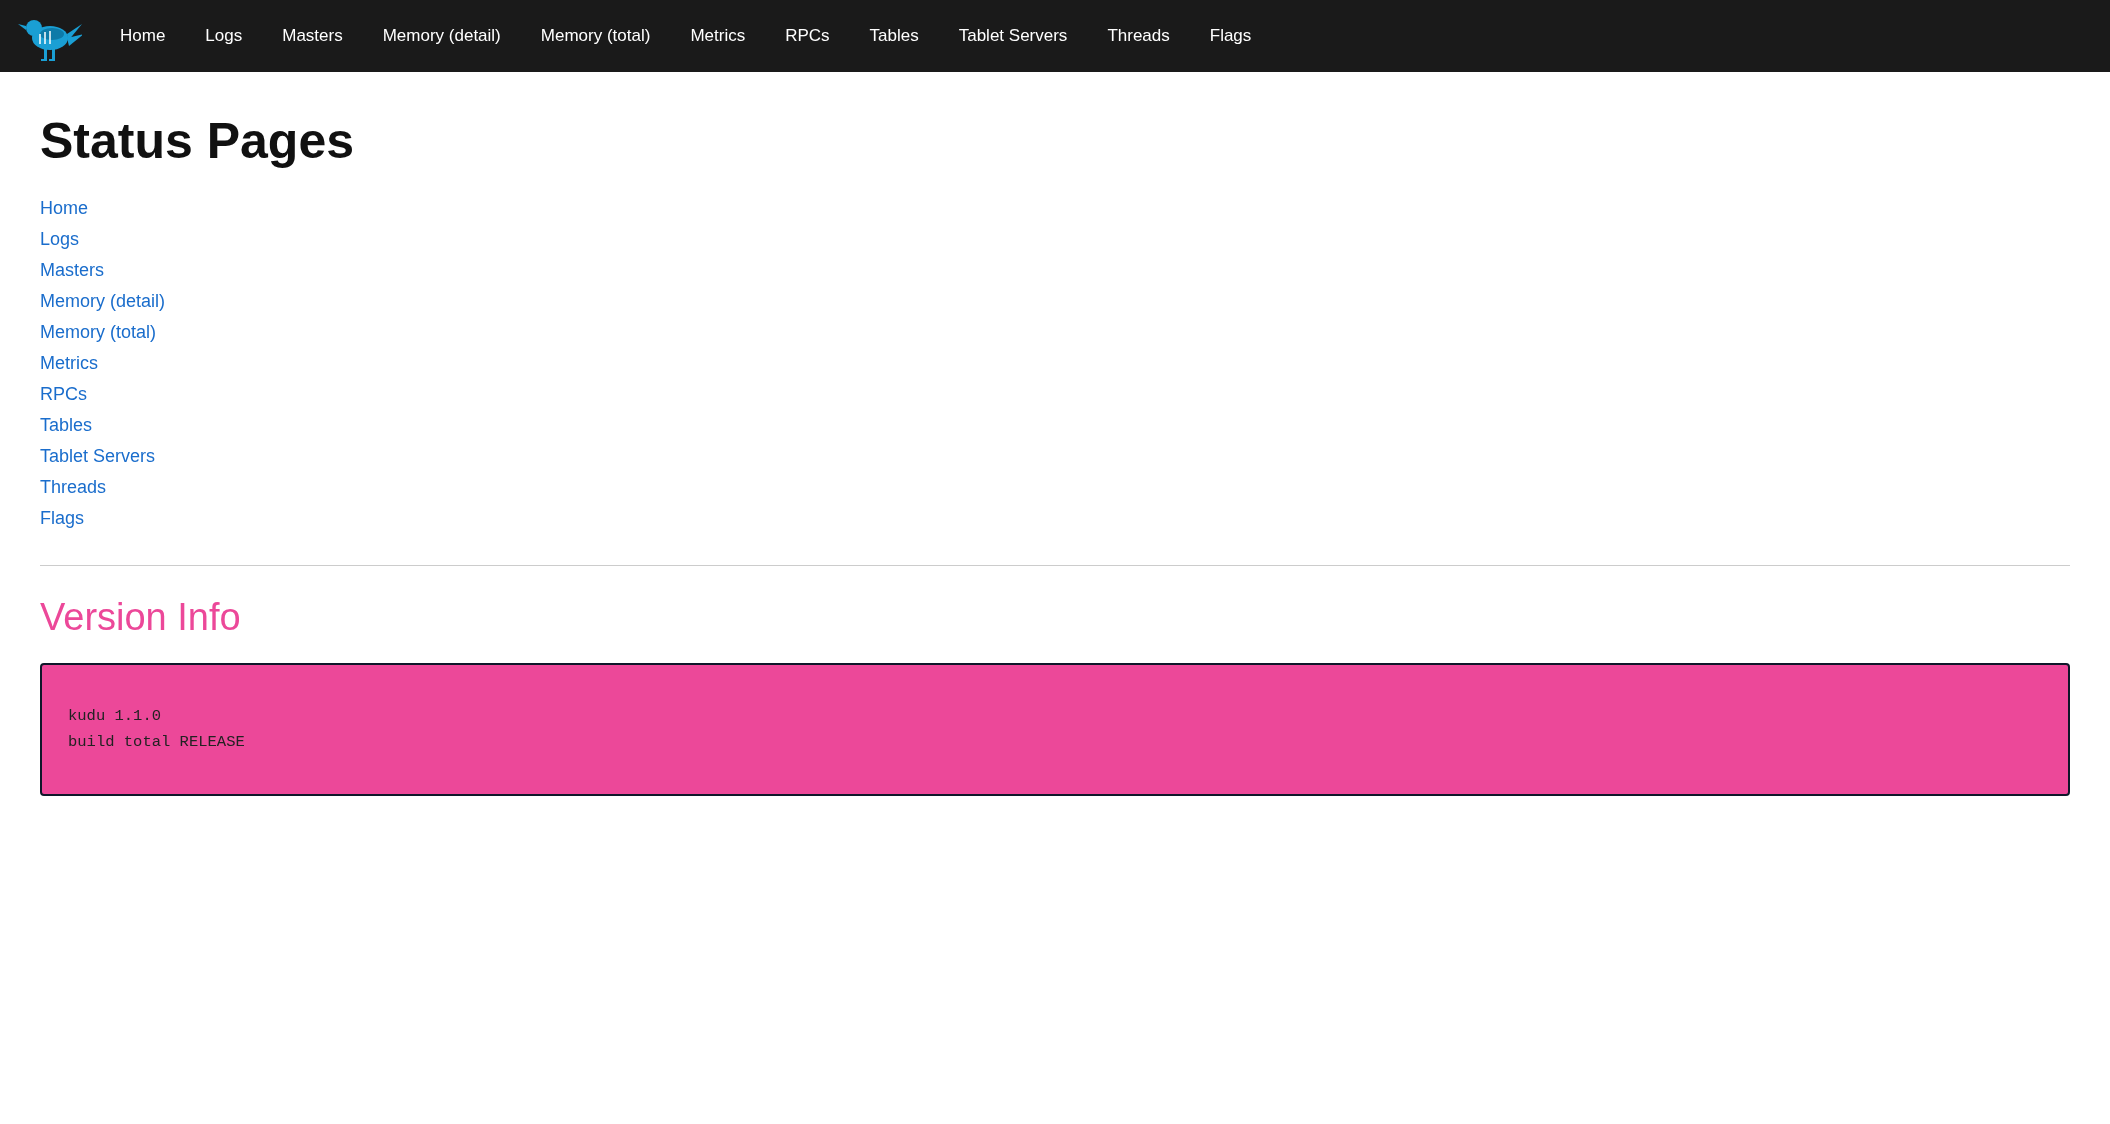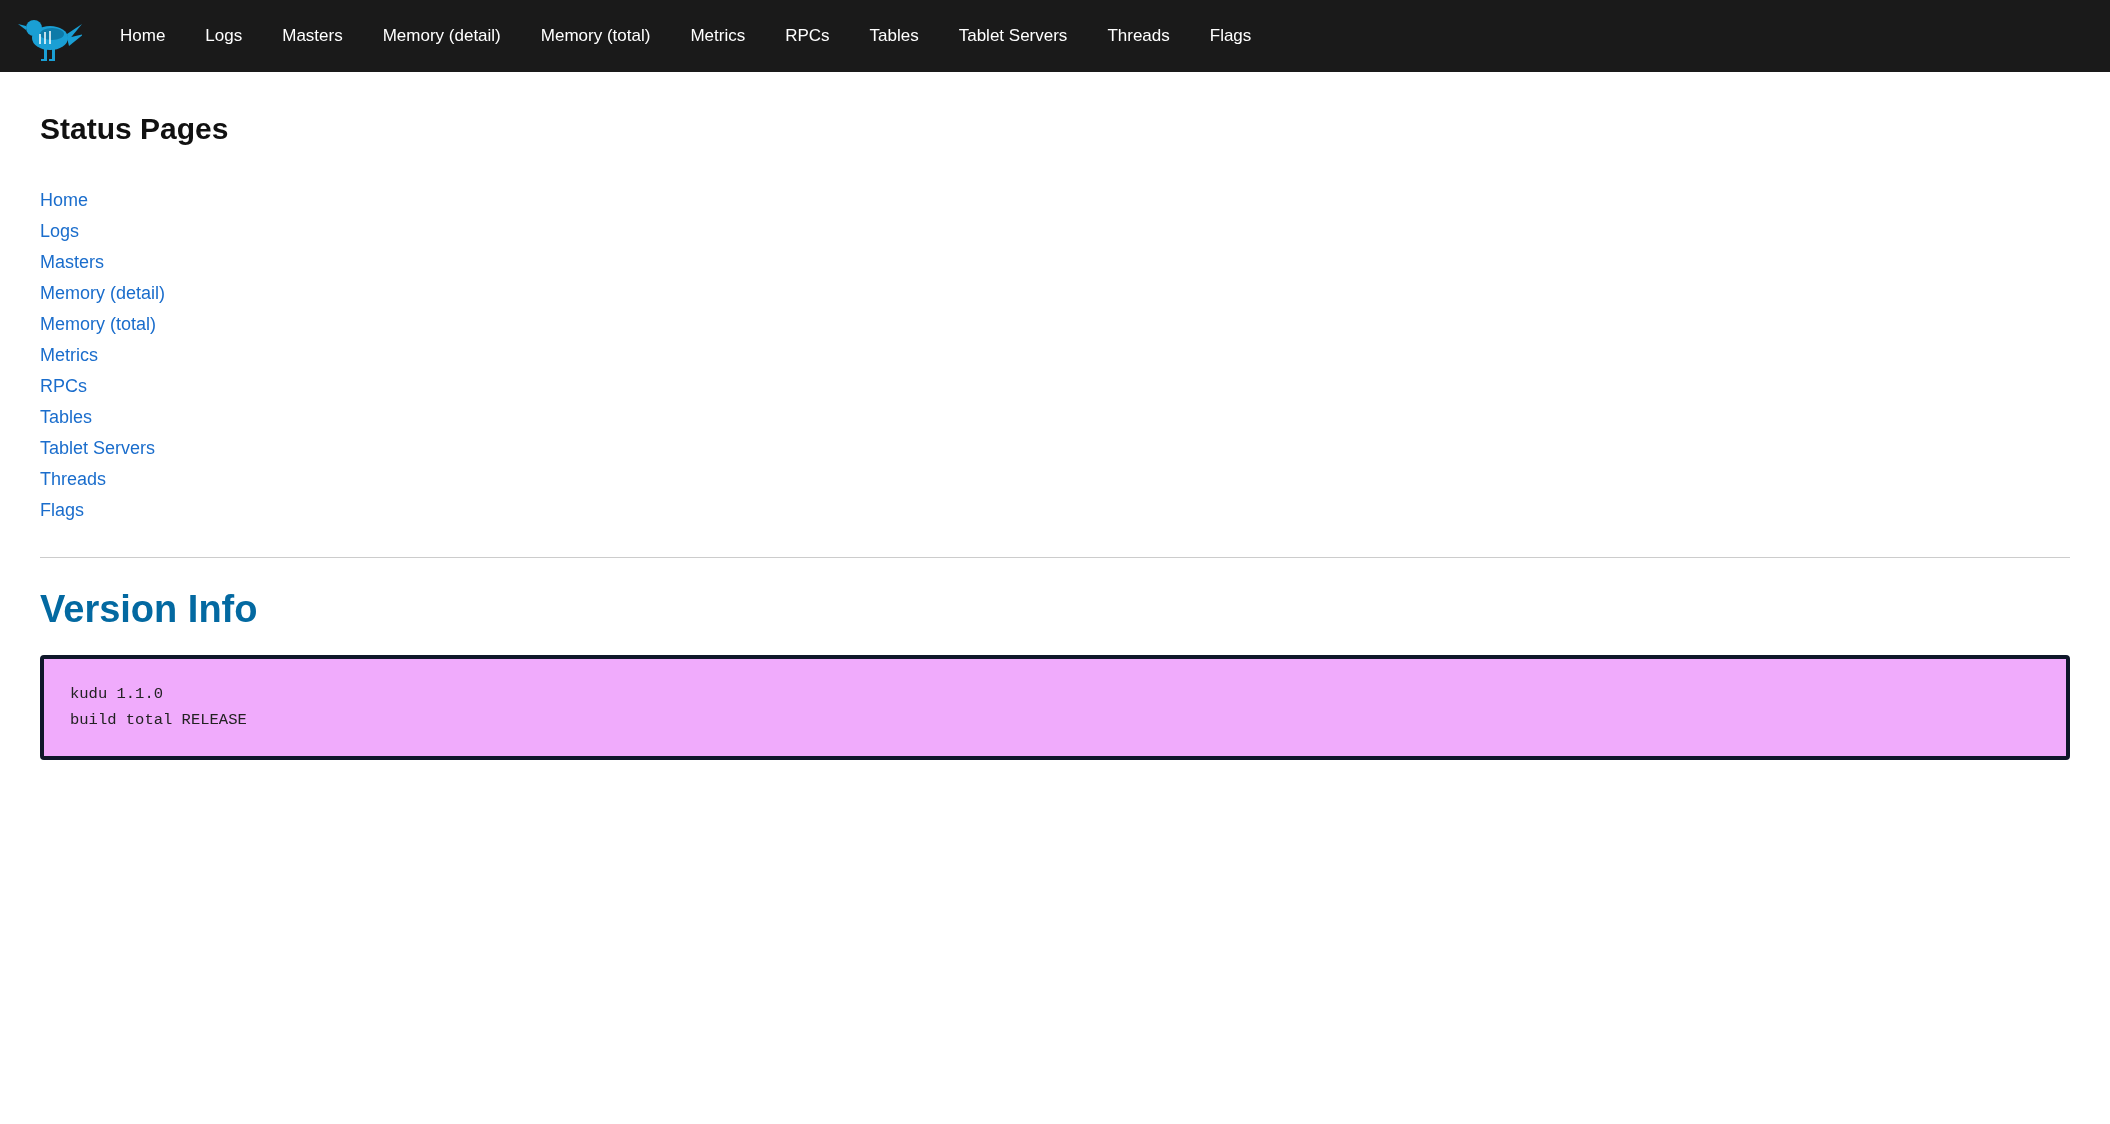--- a/index.html
+++ b/index.html
@@ -55,9 +55,9 @@
     }
 
     h1 {
-      font-size: 30px;
+      font-size: 50px;
       font-weight: 700;
-      margin-bottom: 44px;
+      margin-bottom: 28px;
       color: #111;
     }
 

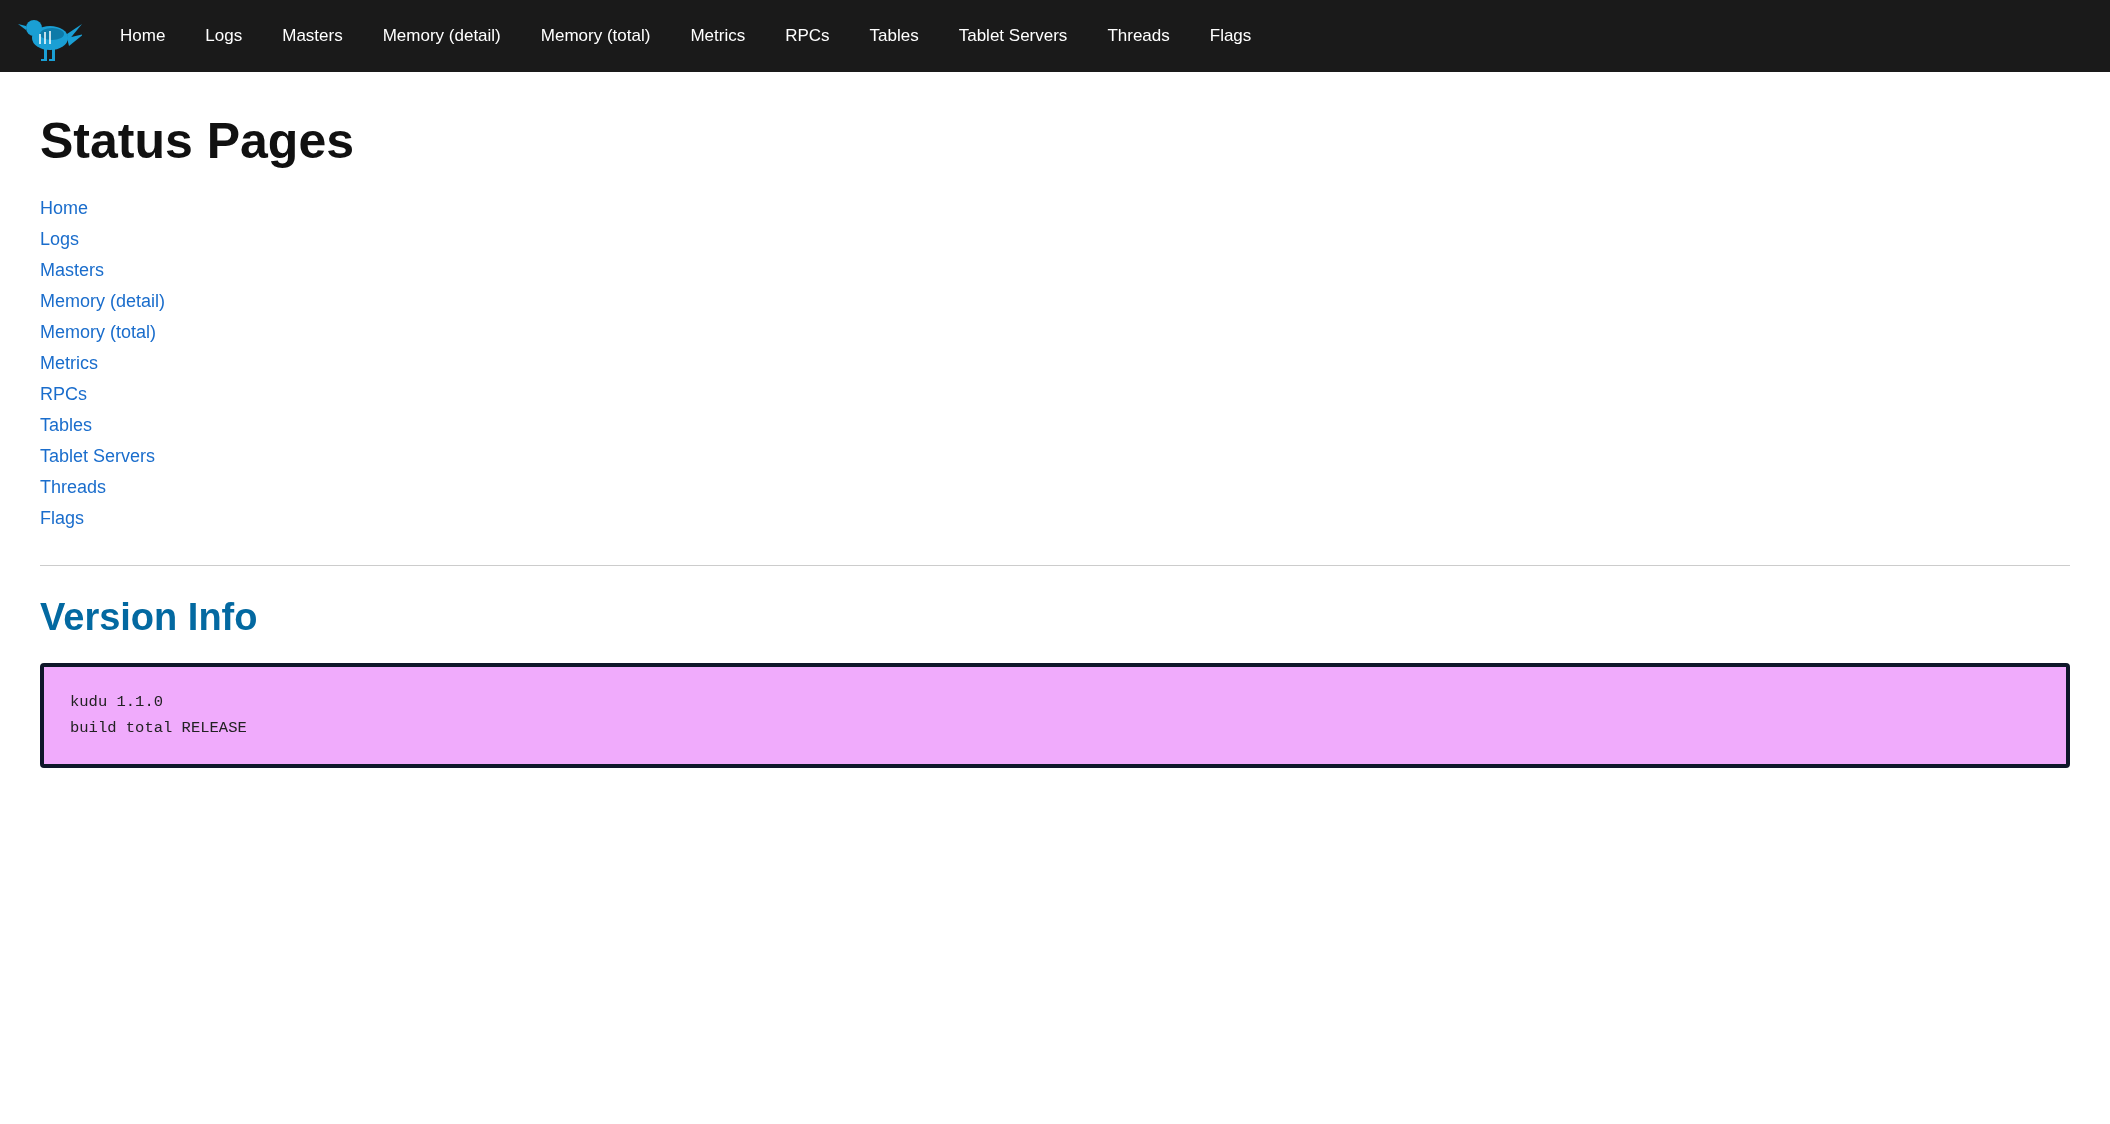--- a/index.html
+++ b/index.html
@@ -82,9 +82,9 @@
 
     h2 {
       font-size: 38px;
-      font-weight: 700;
+      font-weight: 400;
       margin-bottom: 24px;
-      color: #0369a1;
+      color: #ec4899;
     }
 
     .version-box {

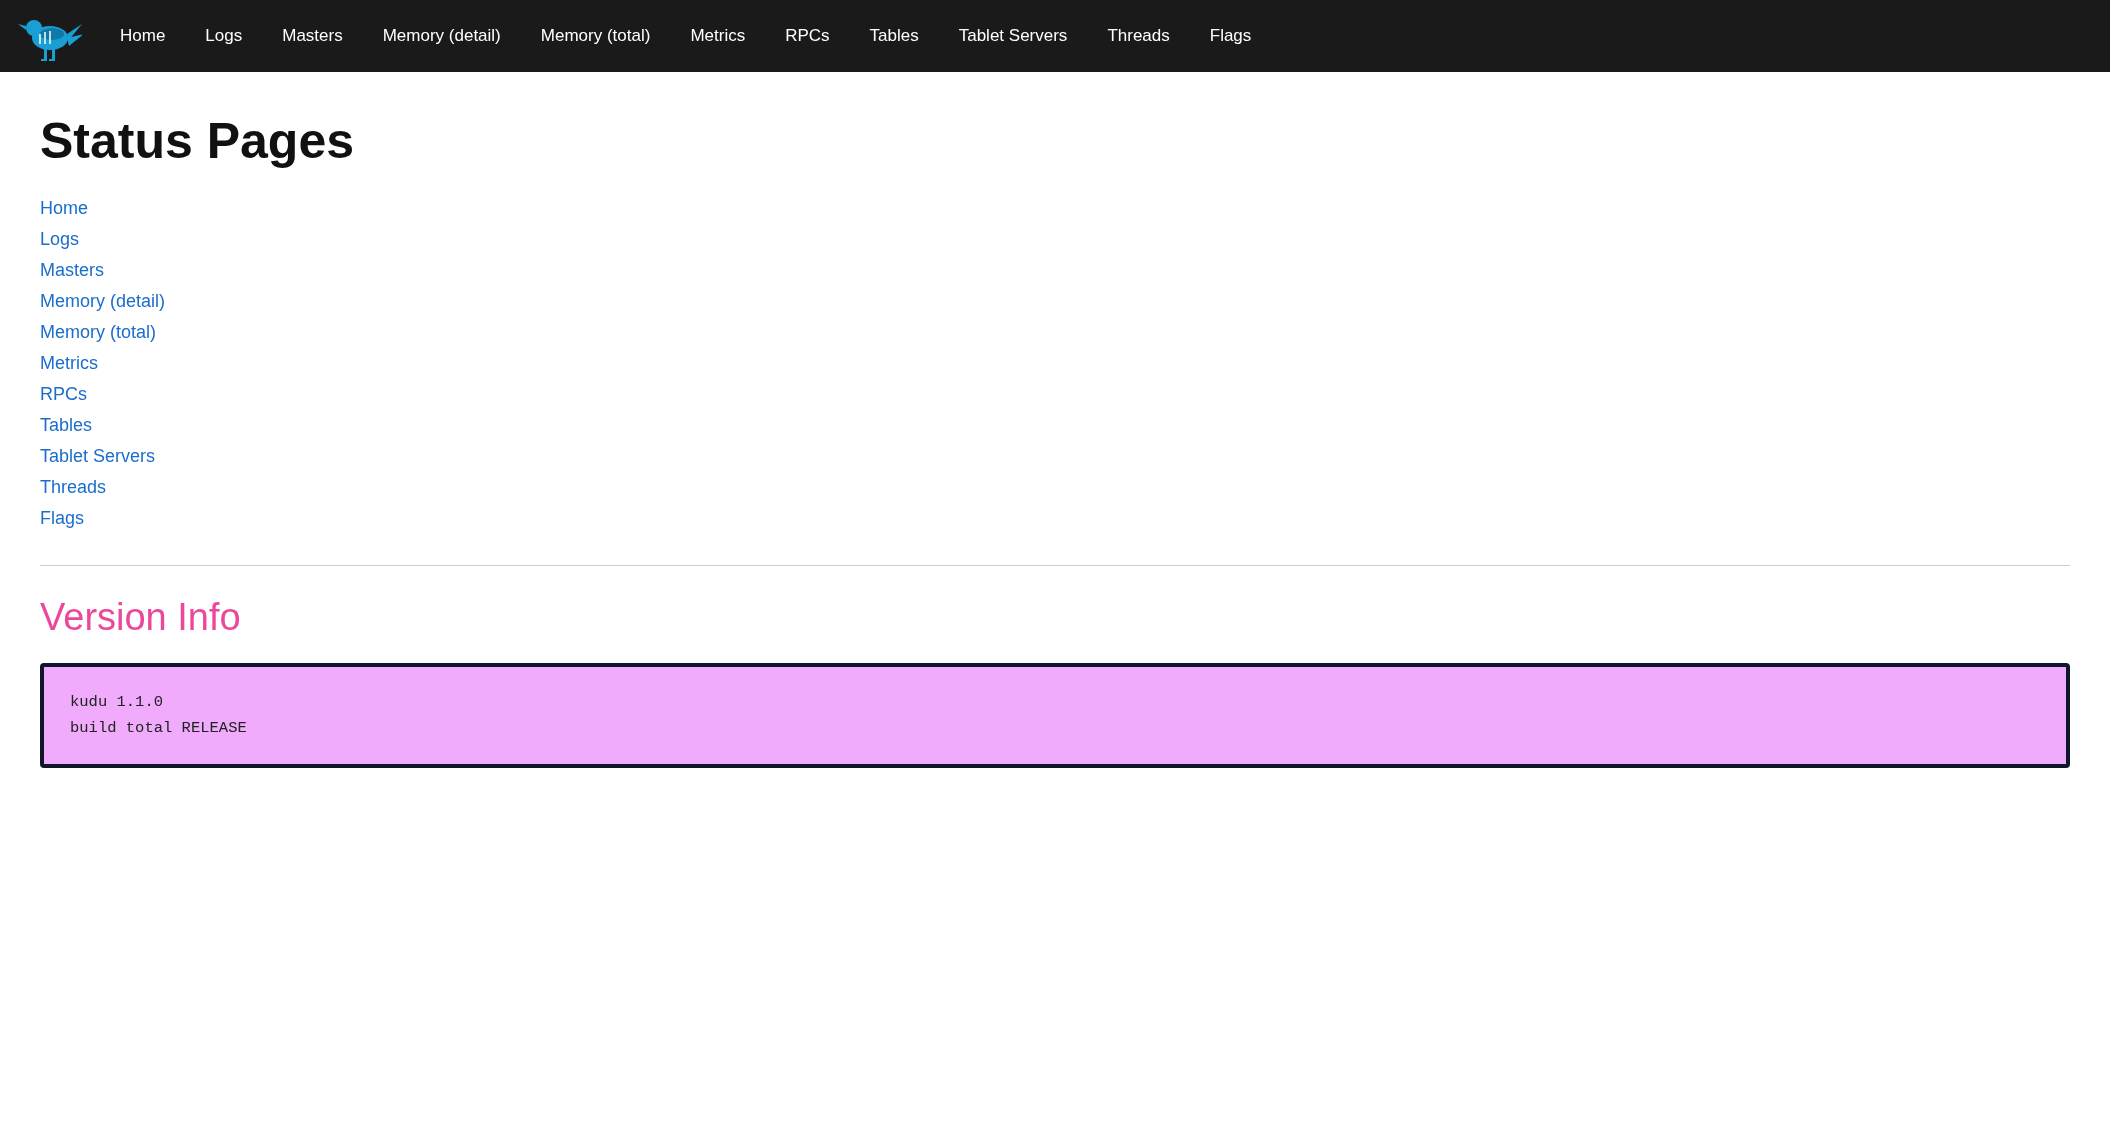--- a/index.html
+++ b/index.html
@@ -88,10 +88,10 @@
     }
 
     .version-box {
-      background: #f0abfc;
-      border: 4px solid #0f172a;
+      background: #ec4899;
+      border: 2px solid #0f172a;
       border-radius: 4px;
-      padding: 22px 26px;
+      padding: 38px 26px;
       font-family: 'Courier New', Courier, monospace;
       font-size: 15.5px;
       line-height: 1.7;

